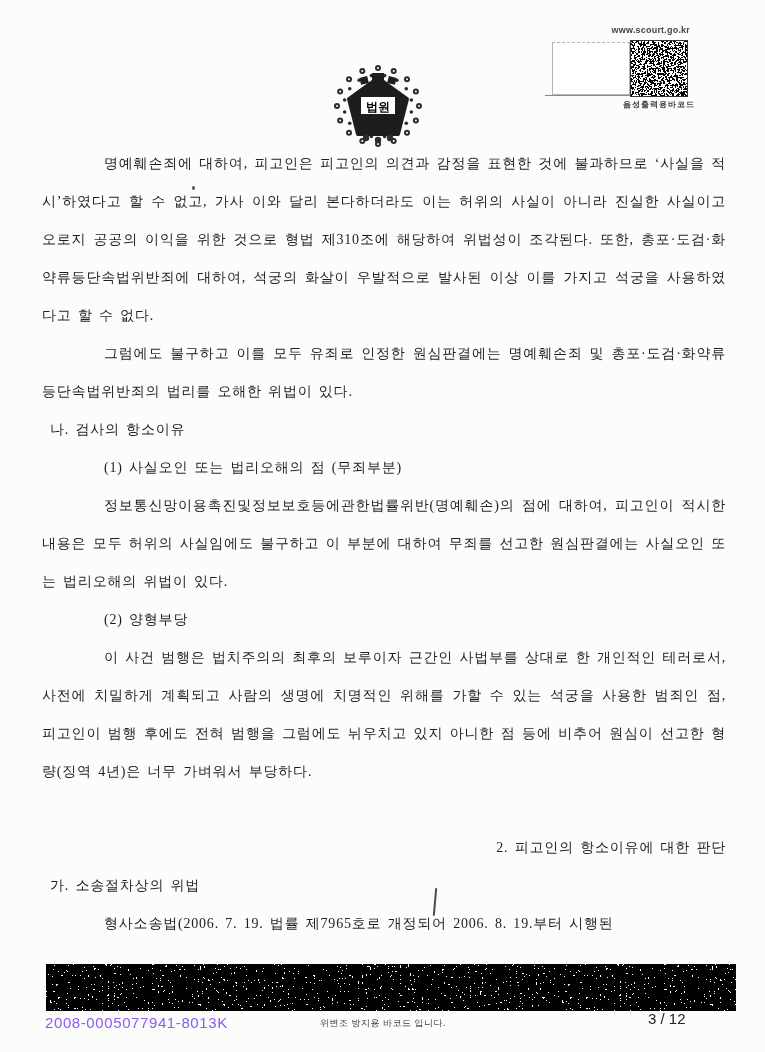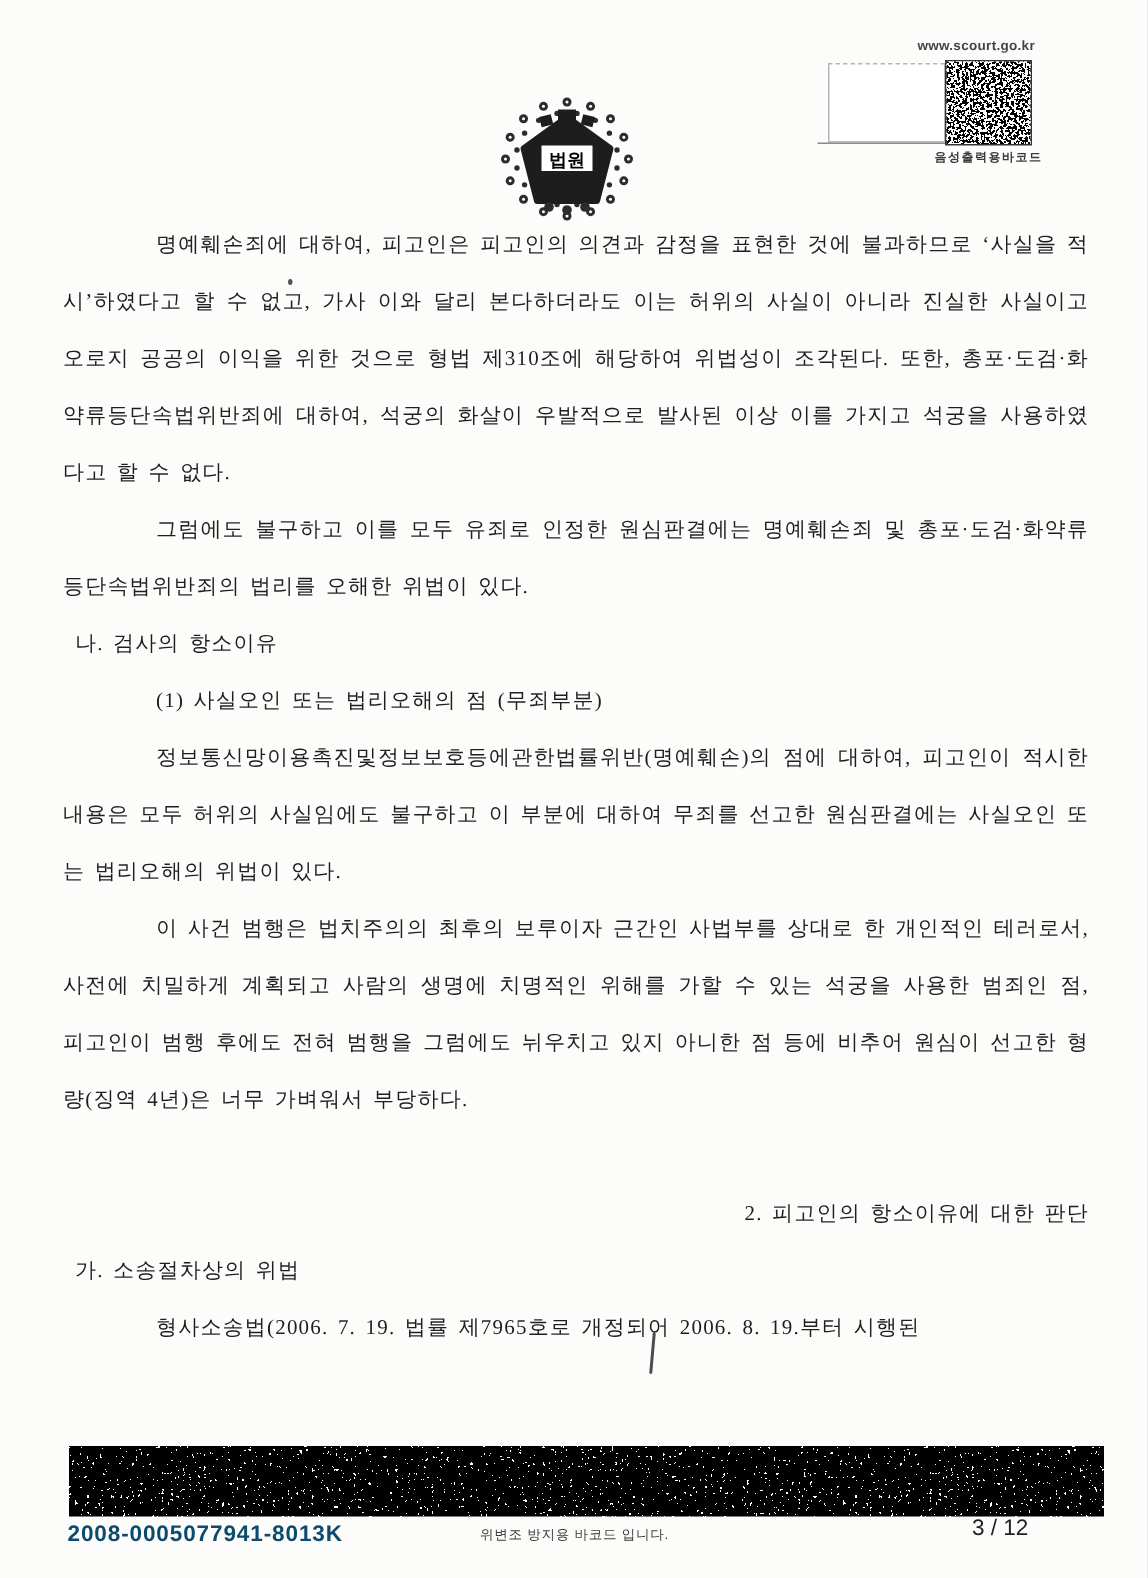--- a/index.html
+++ b/index.html
@@ -172,6 +172,7 @@
     <p class="h-sub">나. 검사의 항소이유</p>
     <p class="indent left">(1) 사실오인 또는 법리오해의 점 (무죄부분)</p>
     <p class="indent">정보통신망이용촉진및정보보호등에관한법률위반(명예훼손)의 점에 대하여, 피고인이 적시한 내용은 모두 허위의 사실임에도 불구하고 이 부분에 대하여 무죄를 선고한 원심판결에는 사실오인 또는 법리오해의 위법이 있다.</p>
+    <p class="indent left">(2) 양형부당</p>
     <p class="indent">이 사건 범행은 법치주의의 최후의 보루이자 근간인 사법부를 상대로 한 개인적인 테러로서, 사전에 치밀하게 계획되고 사람의 생명에 치명적인 위해를 가할 수 있는 석궁을 사용한 범죄인 점, 피고인이 범행 후에도 전혀 범행을 그럼에도 뉘우치고 있지 아니한 점 등에 비추어 원심이 선고한 형량(징역 4년)은 너무 가벼워서 부당하다.</p>
     <p class="sec2">2. 피고인의 항소이유에 대한 판단</p>
     <p class="h-sub">가. 소송절차상의 위법</p>

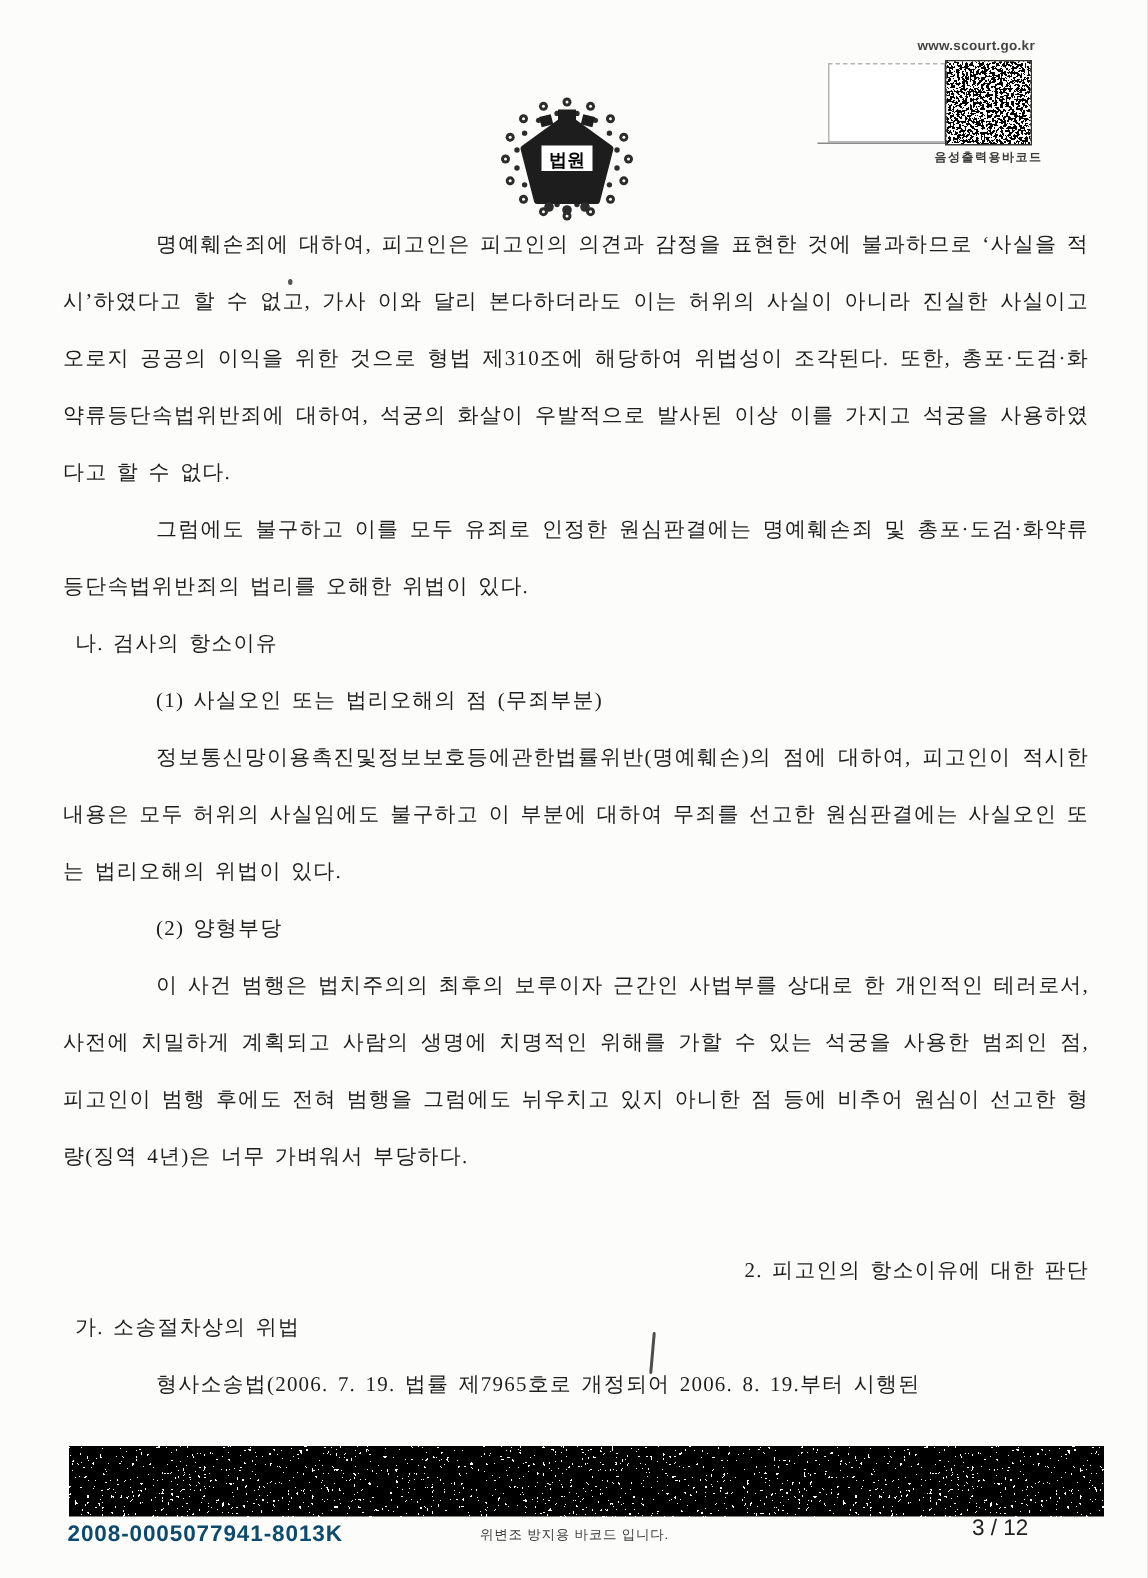--- a/index.html
+++ b/index.html
@@ -60,7 +60,7 @@
   .strip svg{display:block;width:100%;height:100%;}
   .doc-number{
     position:absolute;left:45px;top:1014px;
-    font-family:"Liberation Sans",sans-serif;font-size:15px;color:#0c4a6e;letter-spacing:.6px;font-weight:bold;
+    font-family:"Liberation Sans",sans-serif;font-size:15px;color:#8b5cf6;letter-spacing:.6px;
   }
   .strip-caption{
     position:absolute;left:283px;top:1017px;width:200px;text-align:center;

